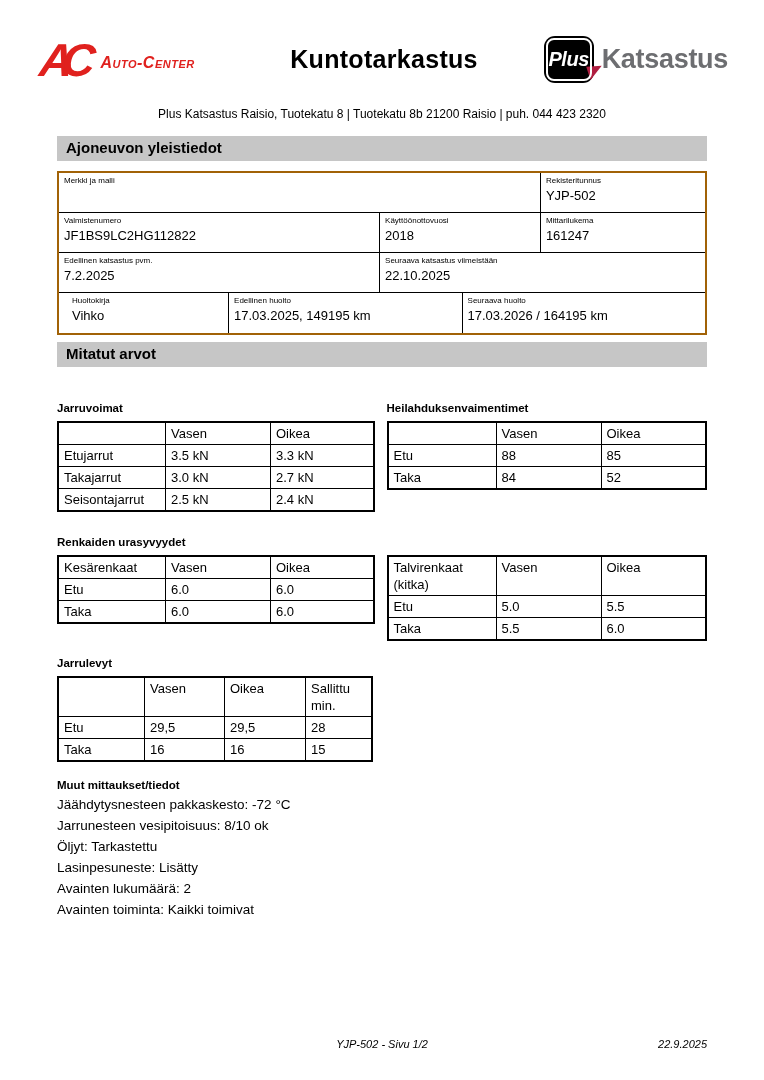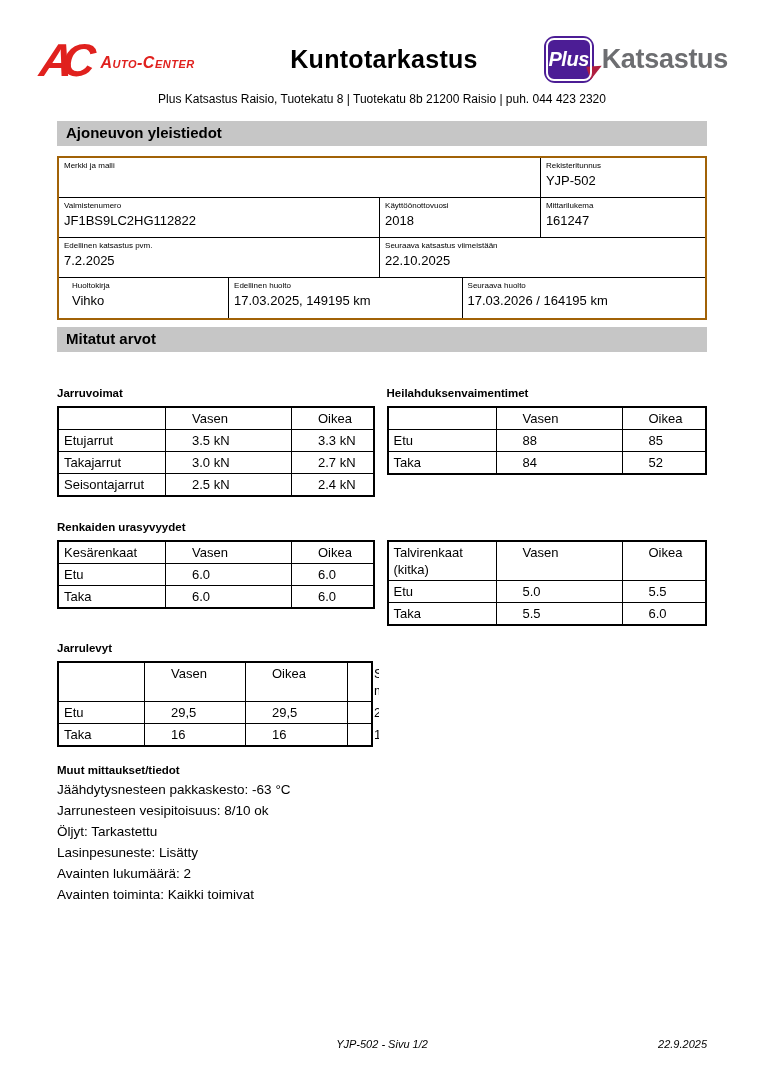--- a/index.html
+++ b/index.html
@@ -23,7 +23,7 @@
              padding-top:6px; }
   .doc-title { font-size:25px; font-weight:bold; letter-spacing:.3px; }
   .logo-plus { display:flex; align-items:center; justify-content:flex-end; width:200px; }
-  .plus-badge { position:relative; width:50px; height:47px; background:#4c1d95;
+  .plus-badge { position:relative; width:50px; height:47px; background:#000000;
                 border-radius:11px; display:flex; align-items:center; justify-content:center; }
   .plus-badge::after { content:""; position:absolute; inset:2px;
                        border:2px solid #fff; border-radius:8px; }

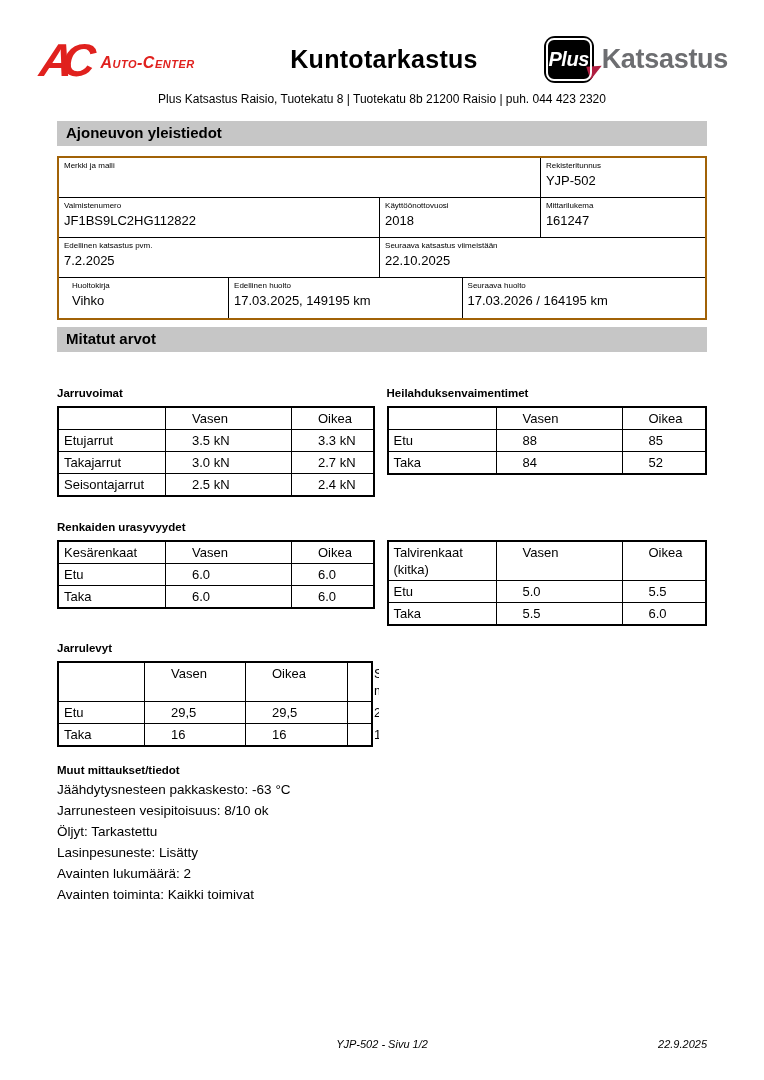--- a/index.html
+++ b/index.html
@@ -34,7 +34,7 @@
                border-bottom:10px solid transparent; transform:rotate(-18deg); }
   .katsastus-word { font-size:27px; font-weight:bold; color:#6d6e71;
                     margin-left:8px; letter-spacing:-.3px; }
-  .address { text-align:center; font-size:12px; margin-top:9px; }
+  .address { text-align:center; font-size:12px; margin-top:24px; }
 
   
   .section-bar { background:#c6c6c6; font-size:15px; font-weight:bold;

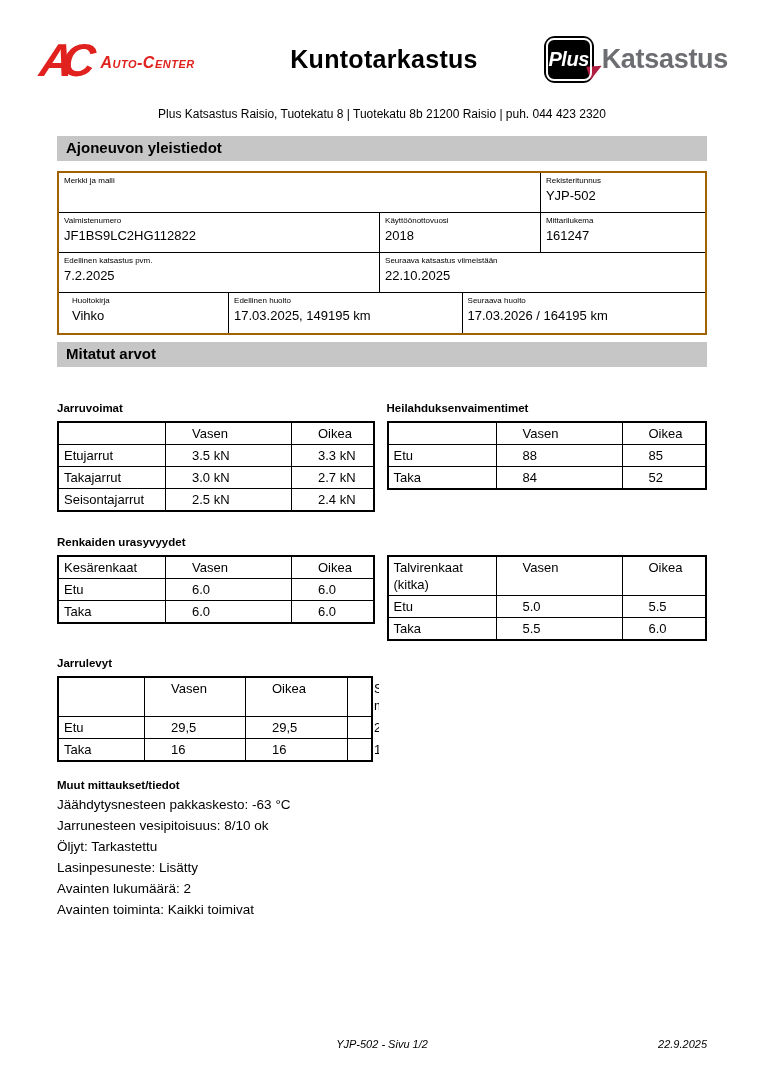--- a/index.html
+++ b/index.html
@@ -61,7 +61,7 @@
   .col-right { width:321px; margin-left:12px; }
   .tbl-title { font-size:11.5px; font-weight:bold; margin-bottom:7px; }
   .mtable { border:2px solid #000; background:#fff; }
-  .mt-row { display:flex; border-bottom:1px solid #000;gap:21px; }
+  .mt-row { display:flex; border-bottom:1px solid #000; }
   .mt-row:last-child { border-bottom:none; }
   .mt-cell { border-right:1px solid #000; font-size:13px; line-height:17px;
              padding:2px 5px; overflow:hidden; }

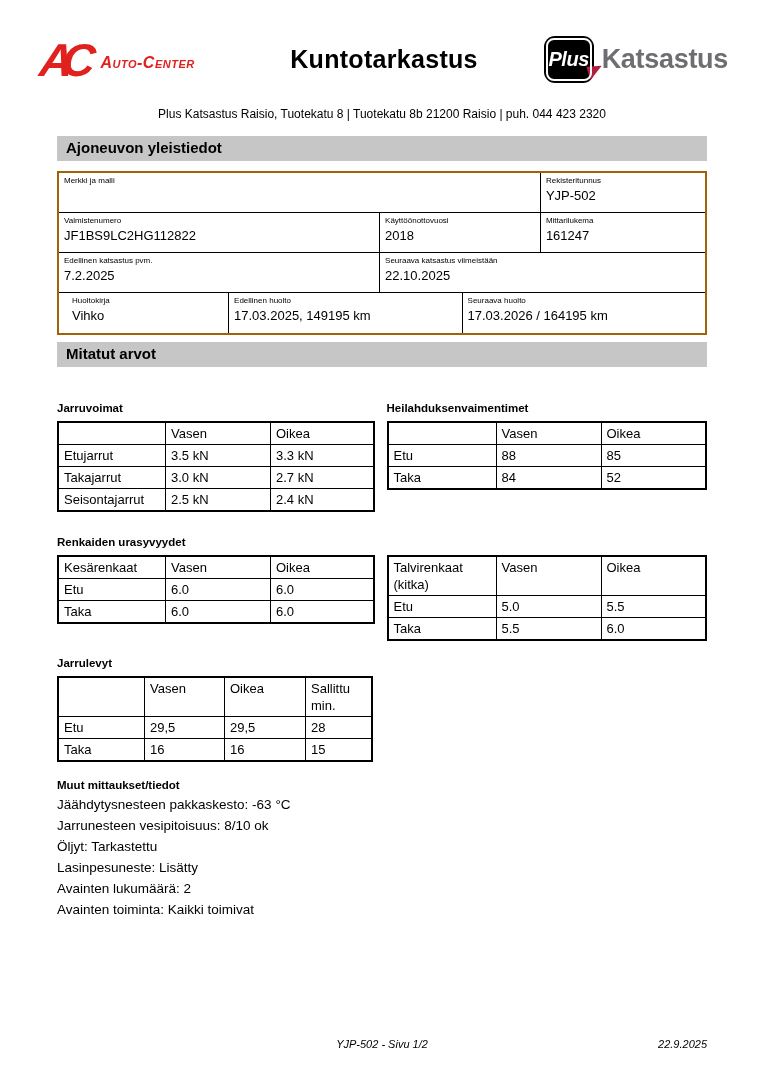--- a/index.html
+++ b/index.html
@@ -233,7 +233,7 @@
 
         <div class="gap-muut">
           <div class="muut-title">Muut mittaukset/tiedot</div>
-          <div class="muut-line">Jäähdytysnesteen pakkaskesto: -63 °C</div>
+          <div class="muut-line">Jäähdytysnesteen pakkaskesto: -72 °C</div>
           <div class="muut-line">Jarrunesteen vesipitoisuus: 8/10 ok</div>
           <div class="muut-line">Öljyt: Tarkastettu</div>
           <div class="muut-line">Lasinpesuneste: Lisätty</div>

